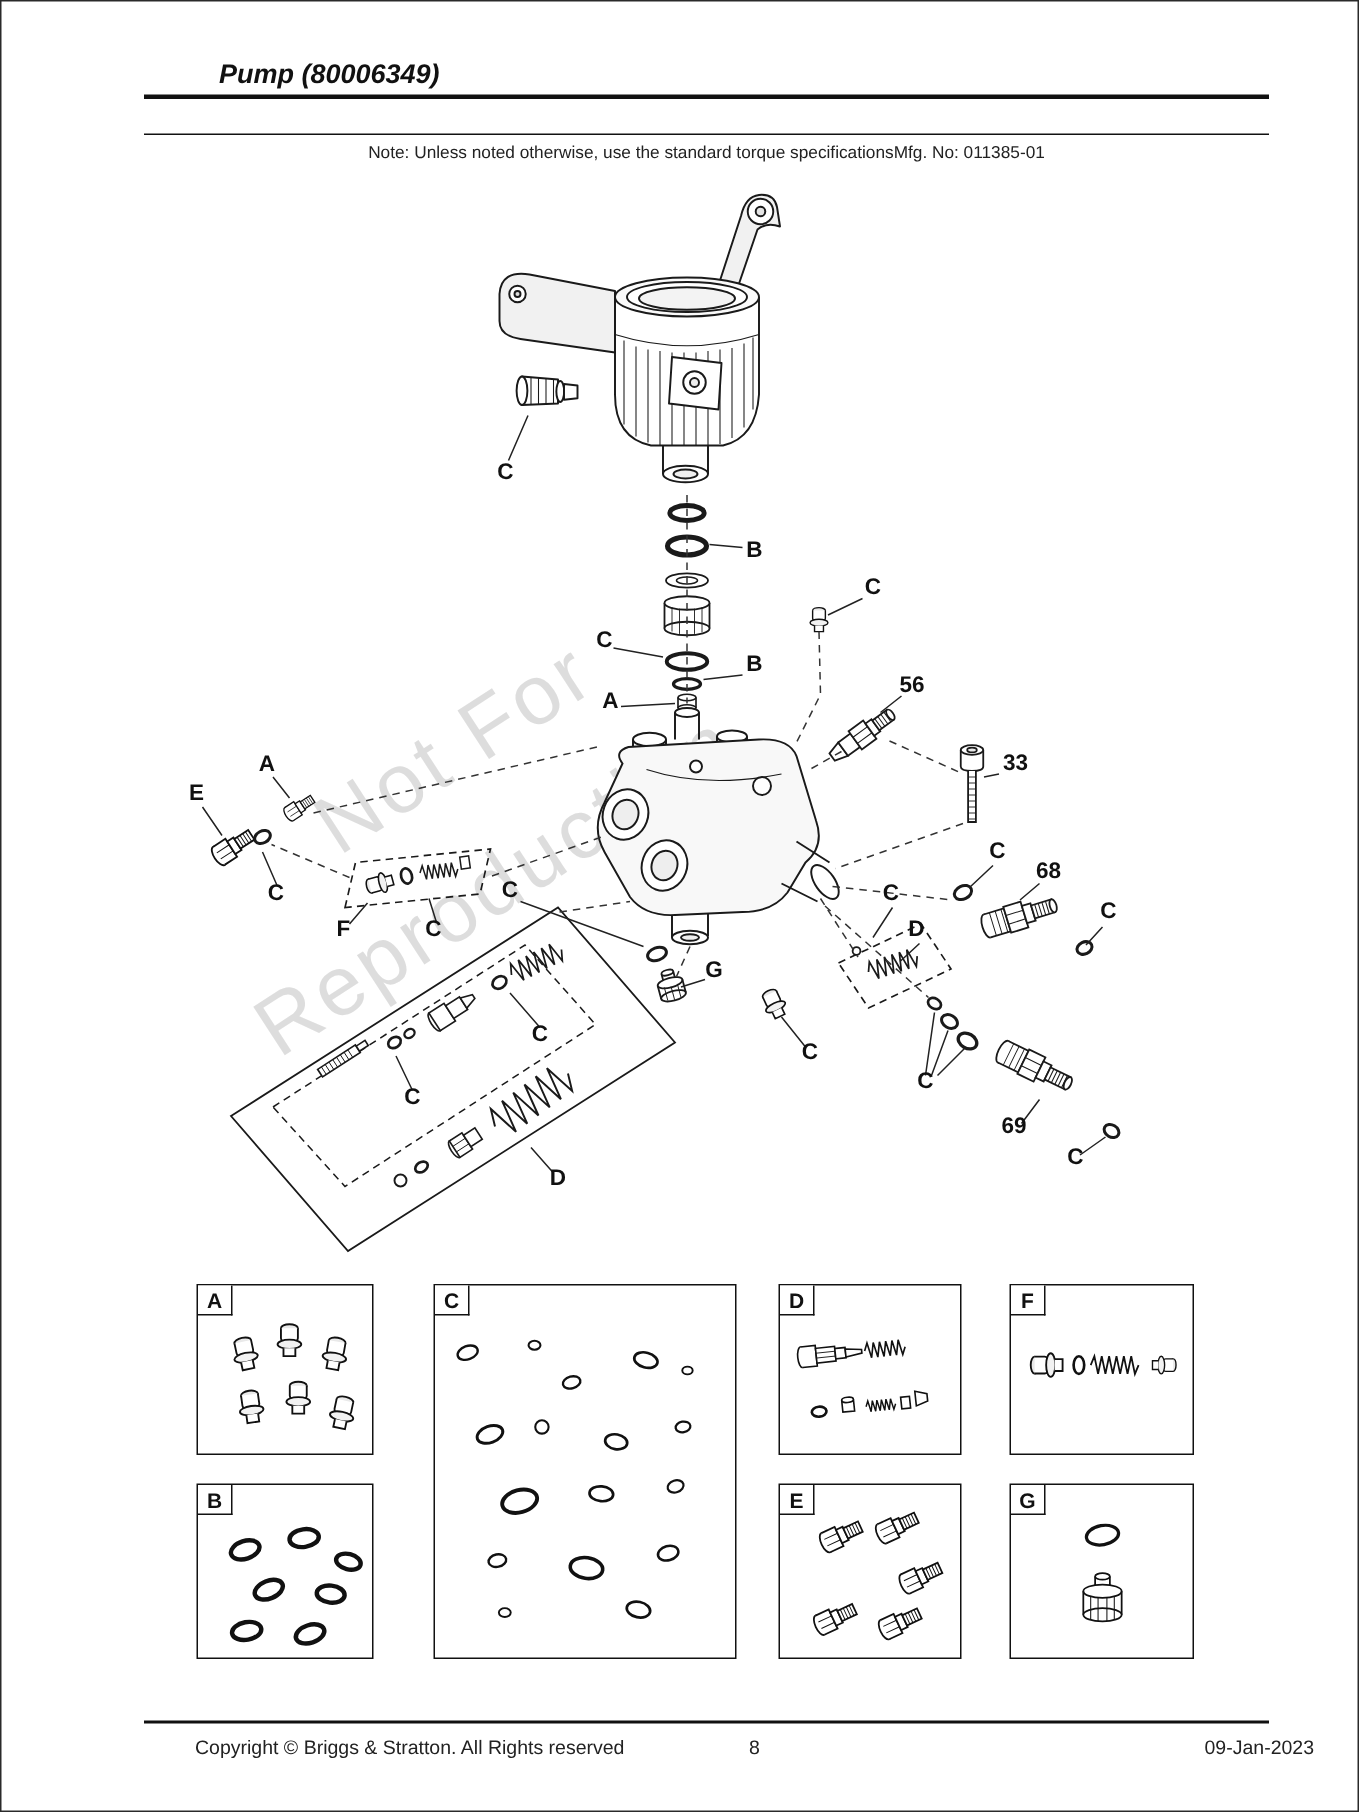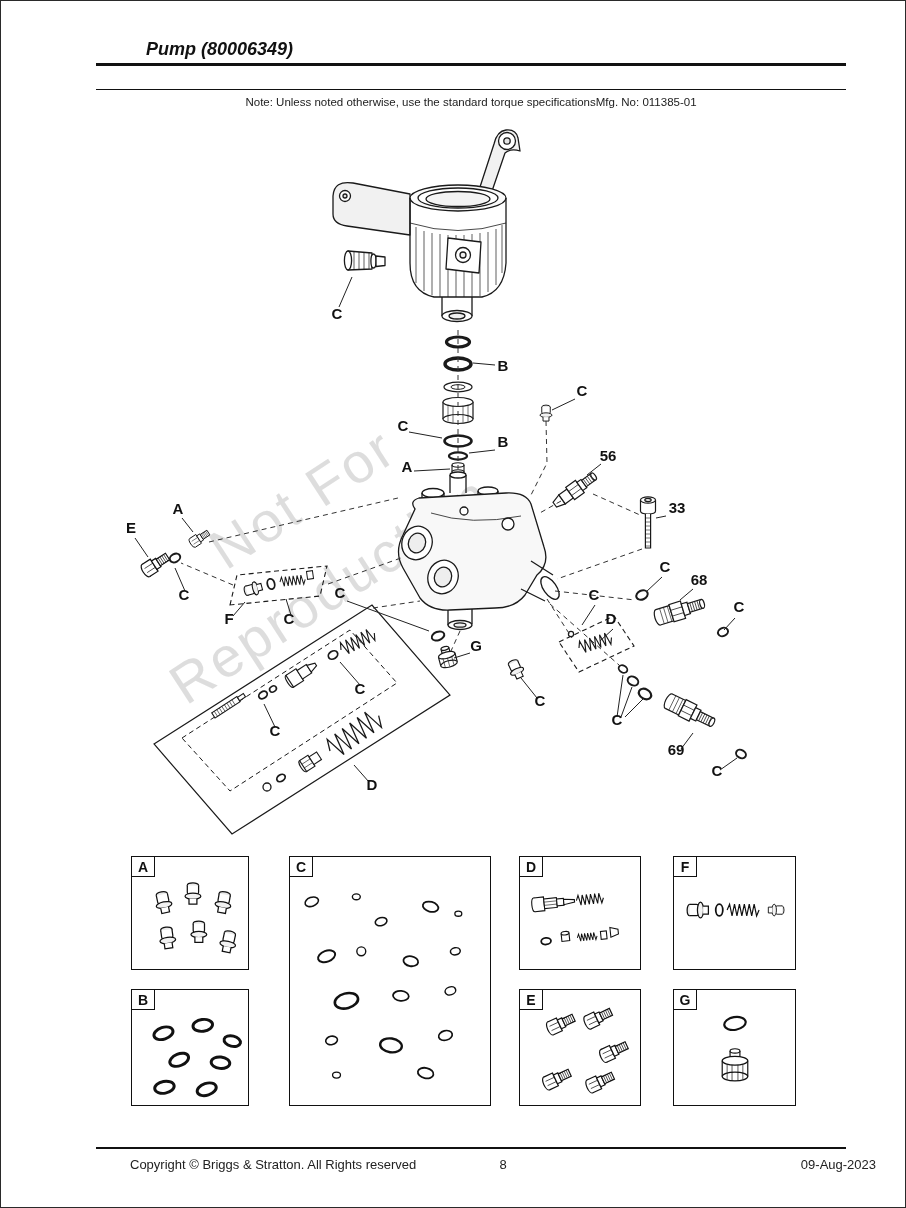--- a/index.html
+++ b/index.html
@@ -425,7 +425,7 @@
   <div class="ftr-row">
     <span class="ftr-left">Copyright © Briggs &amp; Stratton. All Rights reserved</span>
     <span class="ftr-center">8</span>
-    <span class="ftr-right">09-Aug-2023</span>
+    <span class="ftr-right">09-Jan-2023</span>
   </div>
 
 </div>

